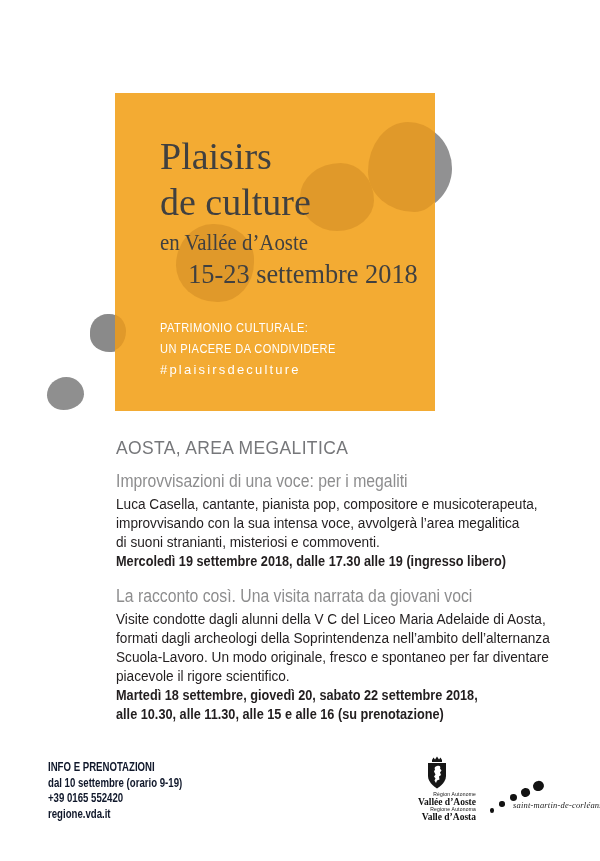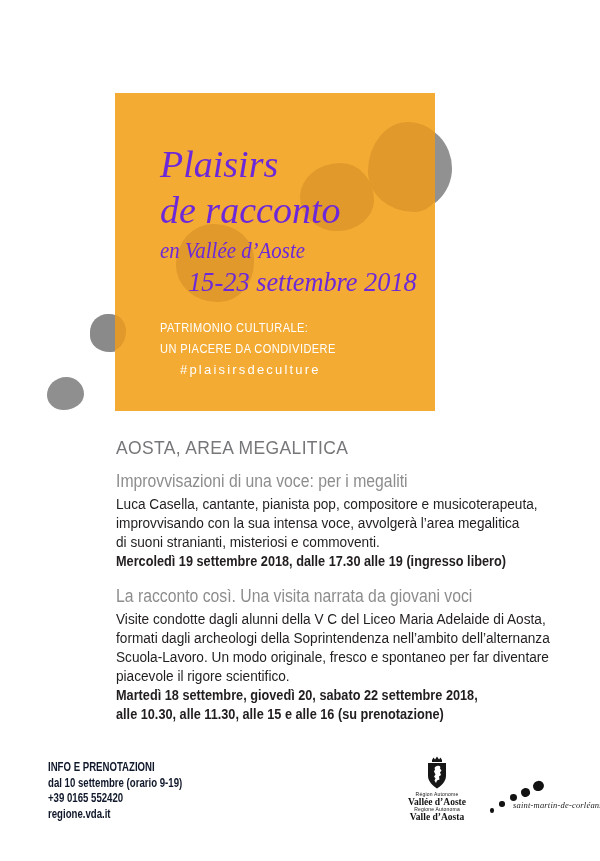--- a/index.html
+++ b/index.html
@@ -29,7 +29,7 @@
   .blob-in-bottomleft{left:-26px;top:220px;width:37px;height:38px;
       border-radius:50% 50% 45% 55% / 50% 50% 55% 45%;}
 
-  .banner-text{position:absolute;left:45px;top:48px;color:#6d28d9;z-index:3;font-style:italic;}
+  .banner-text{position:absolute;left:45px;top:40px;color:#404040;z-index:3;}
   .title-line{font-family:"Liberation Serif",serif;font-weight:400;font-size:38px;
       line-height:46px;white-space:nowrap;}
   .subtitle{font-family:"Liberation Serif",serif;font-size:24px;line-height:30px;

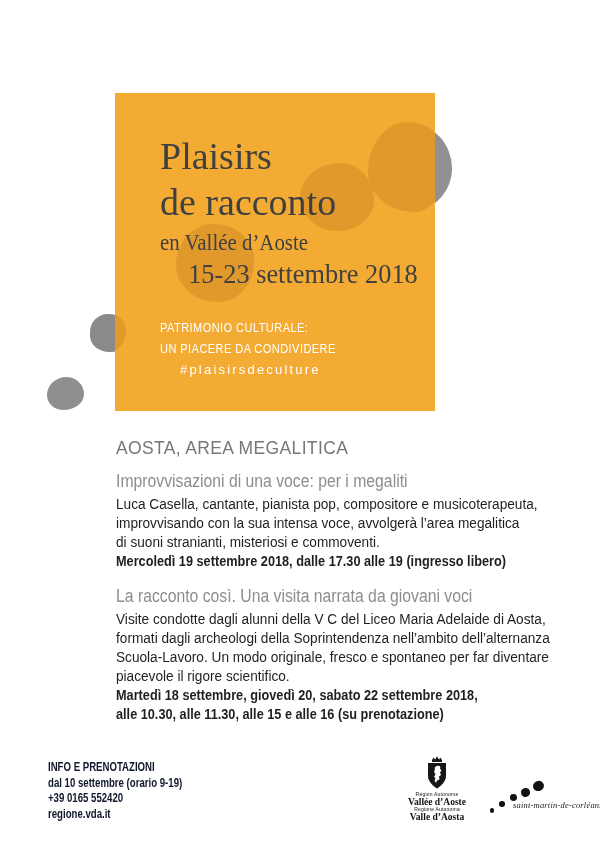--- a/index.html
+++ b/index.html
@@ -90,7 +90,7 @@
 
     <div class="banner-text">
       <div class="title-line">Plaisirs</div>
-      <div class="title-line">de racconto</div>
+      <div class="title-line">de culture</div>
       <div class="subtitle">en Vallée d’Aoste</div>
       <div class="dates">15-23 settembre 2018</div>
     </div>

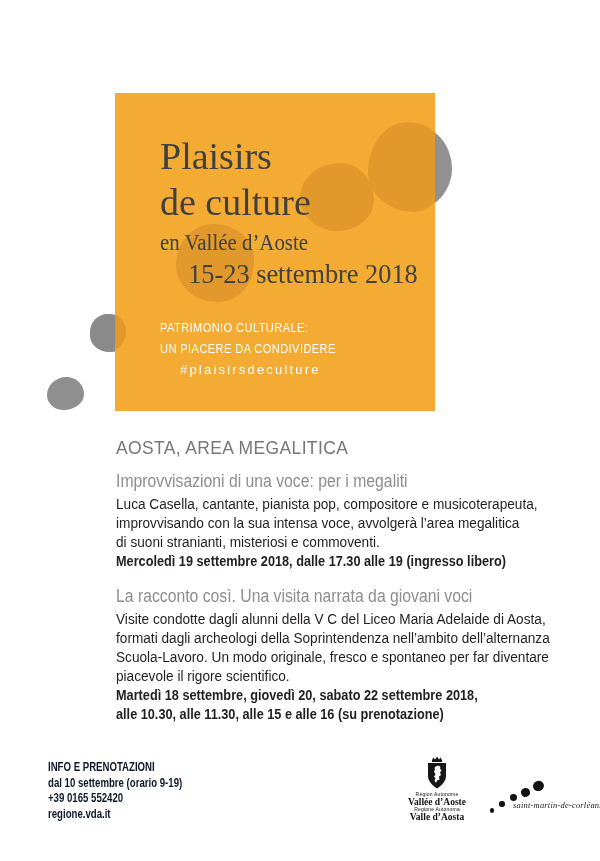--- a/index.html
+++ b/index.html
@@ -39,7 +39,7 @@
   .tagline{position:absolute;left:45px;top:224px;color:#ffffff;z-index:3;font-size:13px;
       line-height:21px;}
   .tagline .caps{letter-spacing:0.5px;transform:scaleX(0.85);transform-origin:0 0;white-space:nowrap;}
-  .tagline .tag{letter-spacing:2.2px;white-space:nowrap;margin-left:20px;}
+  .tagline .tag{letter-spacing:2.2px;white-space:nowrap;}
 
   
   .content{position:absolute;left:116px;top:437px;width:480px;color:#221e1f;z-index:2;}

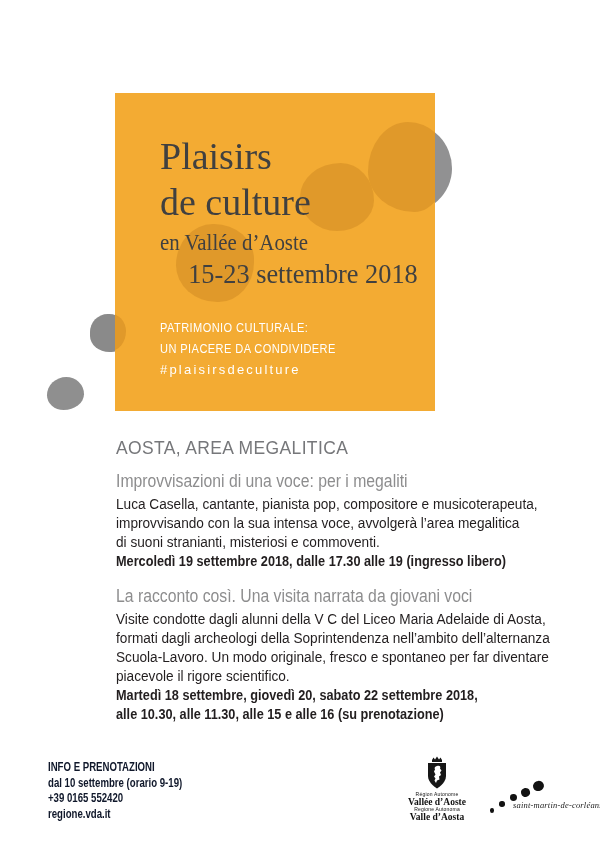--- a/index.html
+++ b/index.html
@@ -58,7 +58,7 @@
       font-size:13px;line-height:15.5px;z-index:2;}
   .footer-info div{white-space:nowrap;transform:scaleX(0.74);transform-origin:0 0;}
 
-  .vda-logo{position:absolute;left:398px;top:756px;width:78px;text-align:center;z-index:2;color:#111;}
+  .vda-logo{position:absolute;left:398px;top:756px;width:78px;text-align:right;z-index:2;color:#111;}
   .vda-crest{display:block;margin:0 auto 2px auto;}
   .vda-small{font-size:5px;line-height:5px;letter-spacing:0.2px;}
   .vda-name{font-family:"Liberation Serif",serif;font-weight:700;font-size:9.5px;line-height:10px;}

